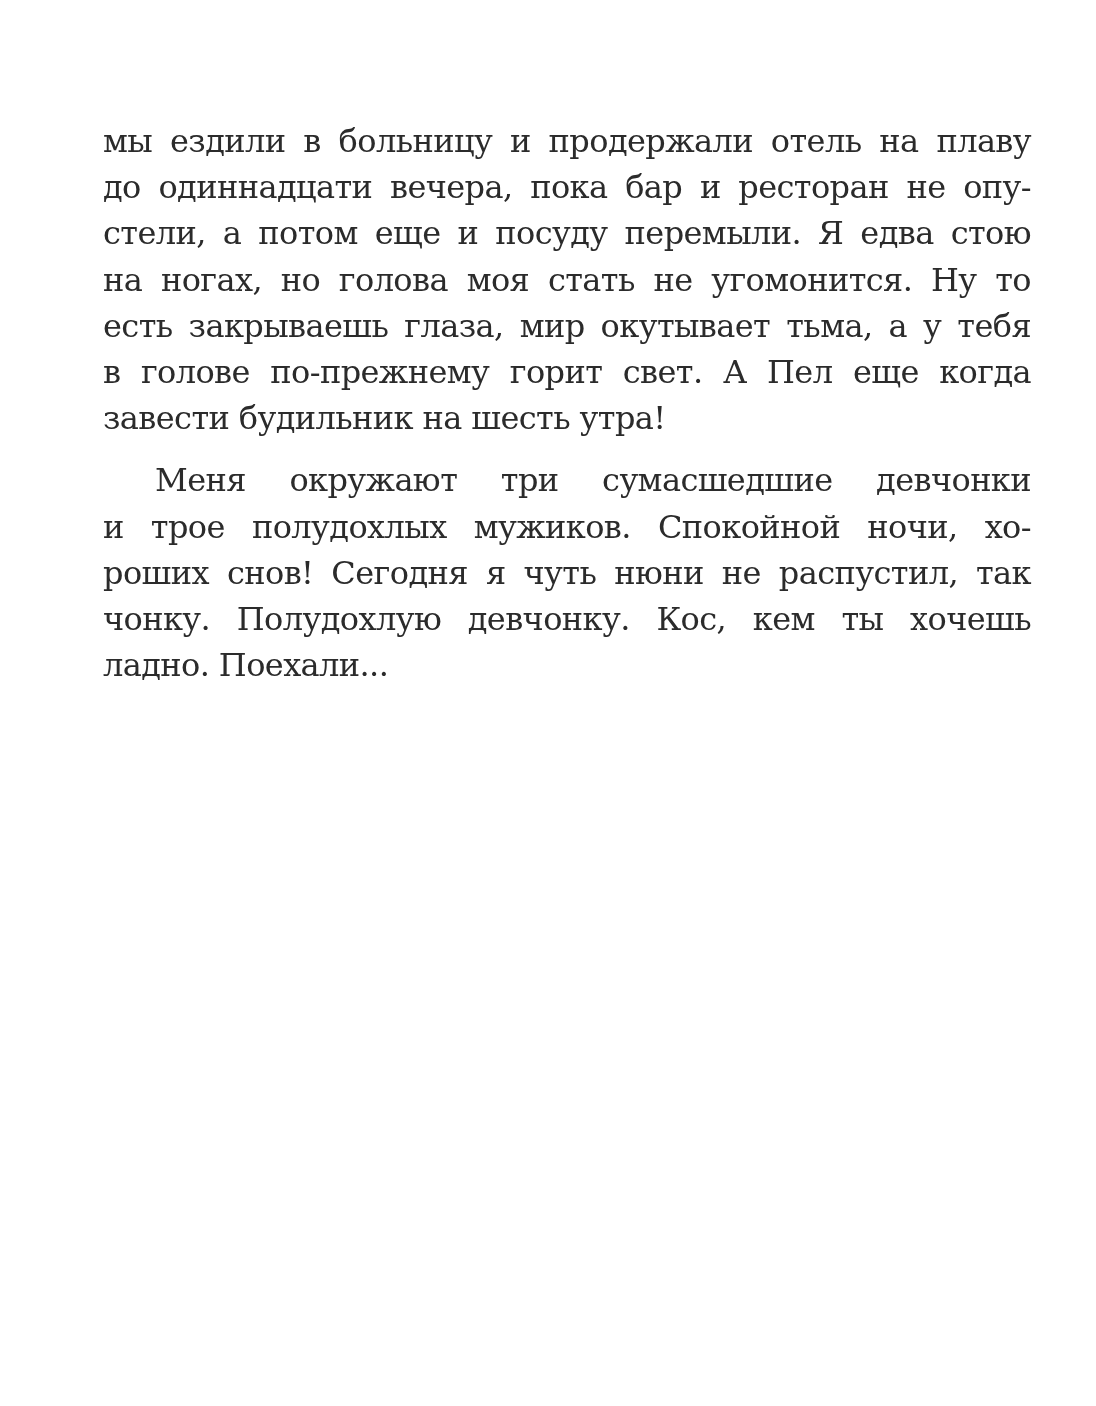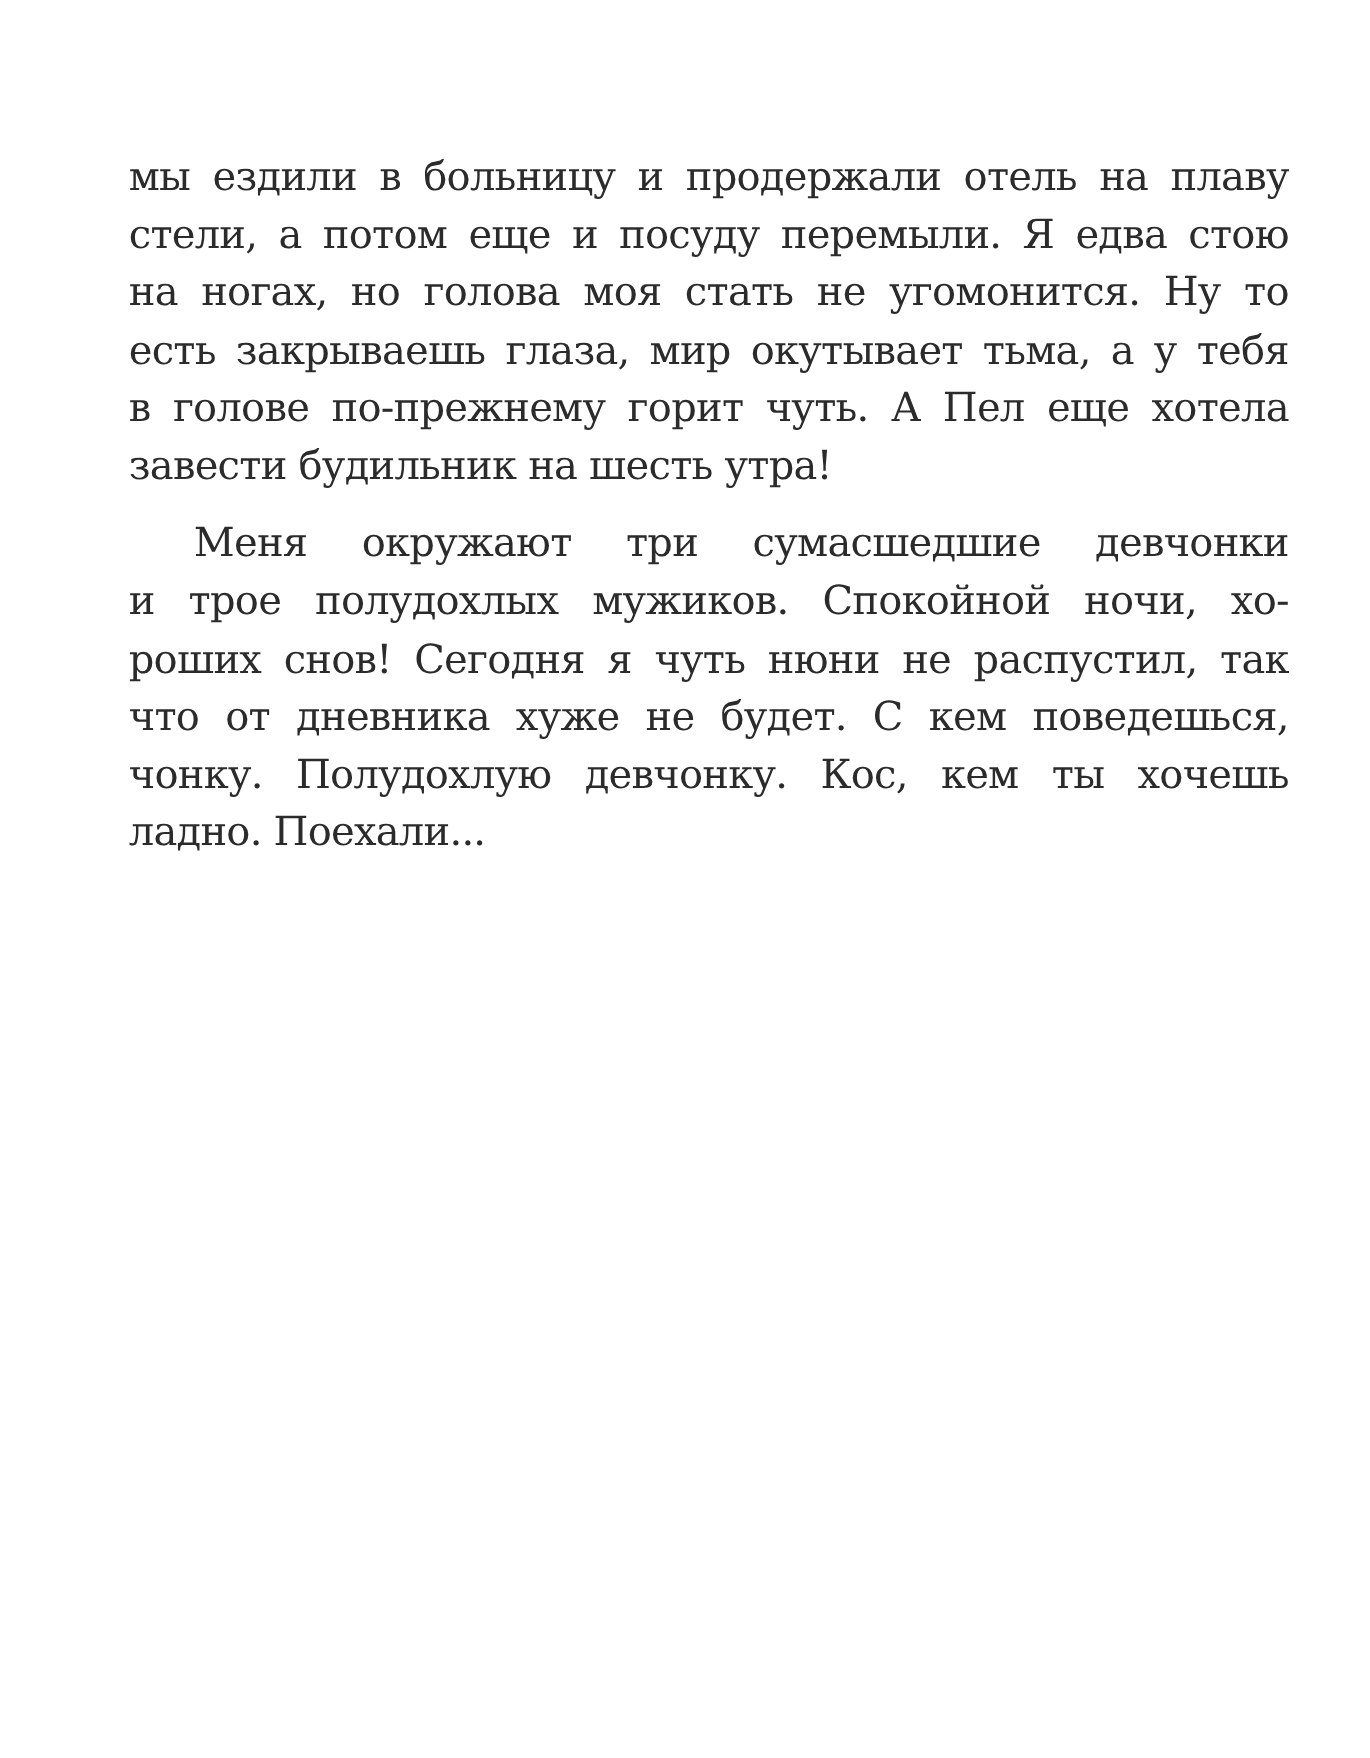--- a/index.html
+++ b/index.html
@@ -47,6 +47,7 @@
 <div class="page">
   <div class="para">
     <span class="line">мы ездили в больницу и продержали отель на плаву</span>
+    <span class="line">до одиннадцати вечера, пока бар и ресторан не опу-</span>
     <span class="line">стели, а потом еще и посуду перемыли. Я едва стою</span>
     <span class="line">на ногах, но голова моя стать не угомонится. Ну то</span>
     <span class="line">есть закрываешь глаза, мир окутывает тьма, а у тебя</span>

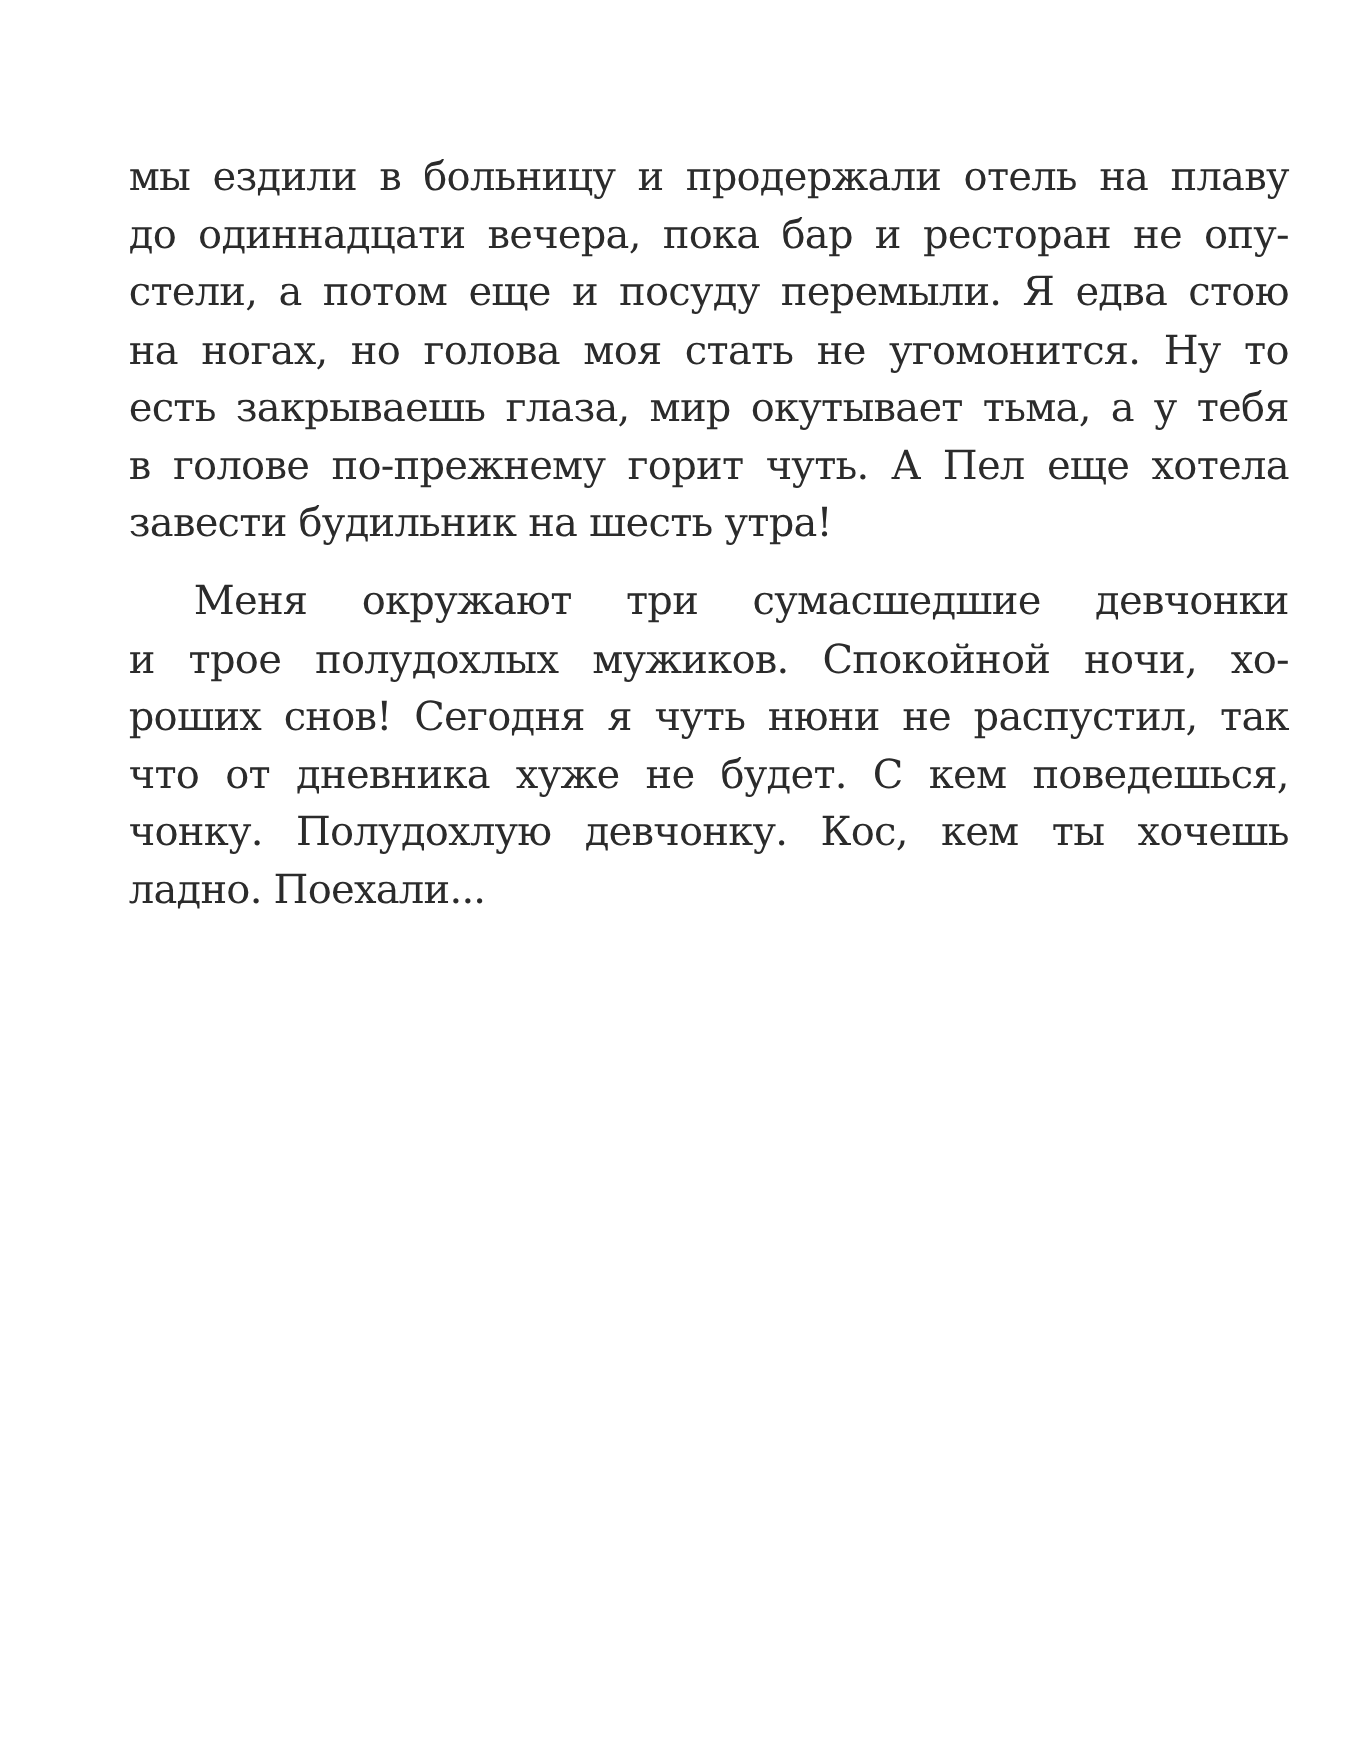--- a/index.html
+++ b/index.html
@@ -51,7 +51,7 @@
     <span class="line">стели, а потом еще и посуду перемыли. Я едва стою</span>
     <span class="line">на ногах, но голова моя стать не угомонится. Ну то</span>
     <span class="line">есть закрываешь глаза, мир окутывает тьма, а у тебя</span>
-    <span class="line">в голове по-прежнему горит чуть. А Пел еще хотела</span>
+    <span class="line">в голове по-прежнему горит свет. А Пел еще когда</span>
     <span class="line last">завести будильник на шесть утра!</span>
   </div>
   <div class="para">

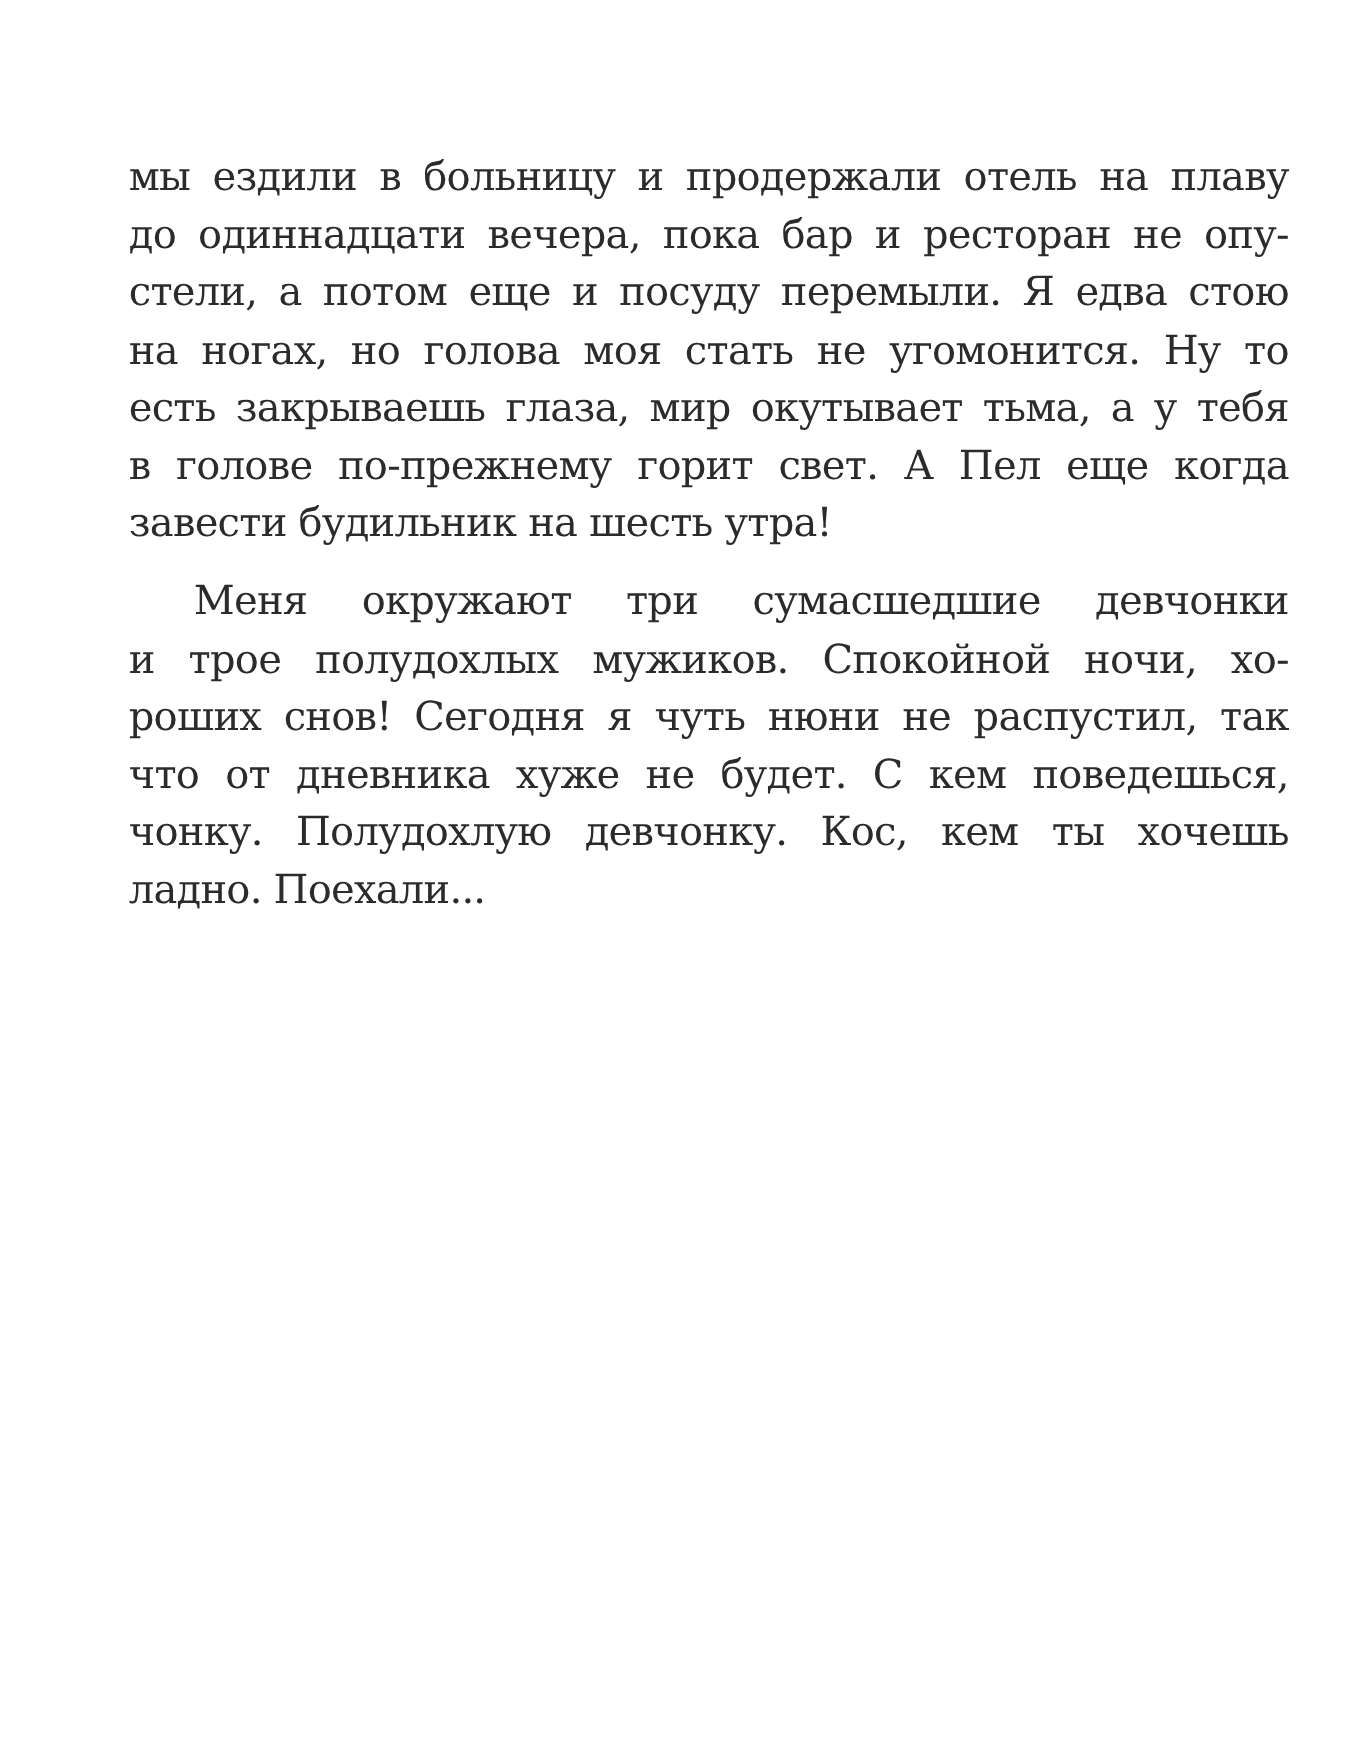--- a/index.html
+++ b/index.html
@@ -58,7 +58,6 @@
     <span class="line indent">Меня окружают три сумасшедшие девчонки</span>
     <span class="line">и трое полудохлых мужиков. Спокойной ночи, хо-</span>
     <span class="line">роших снов! Сегодня я чуть нюни не распустил, так</span>
-    <span class="line">что от дневника хуже не будет. С кем поведешься,</span>
     <span class="line">чонку. Полудохлую девчонку. Кос, кем ты хочешь</span>
     <span class="line last">ладно. Поехали...</span>
   </div>

